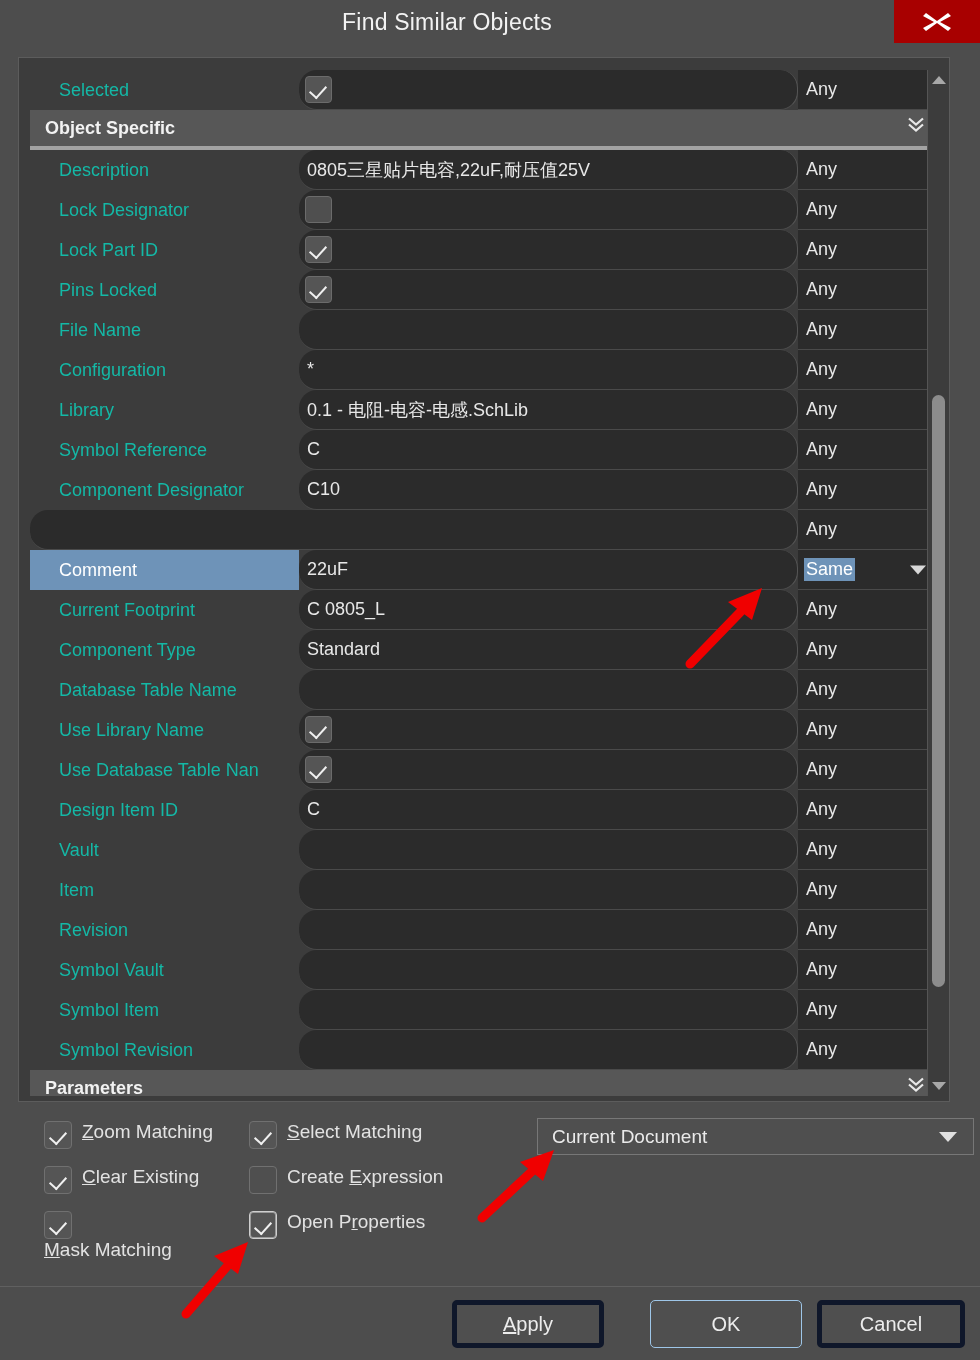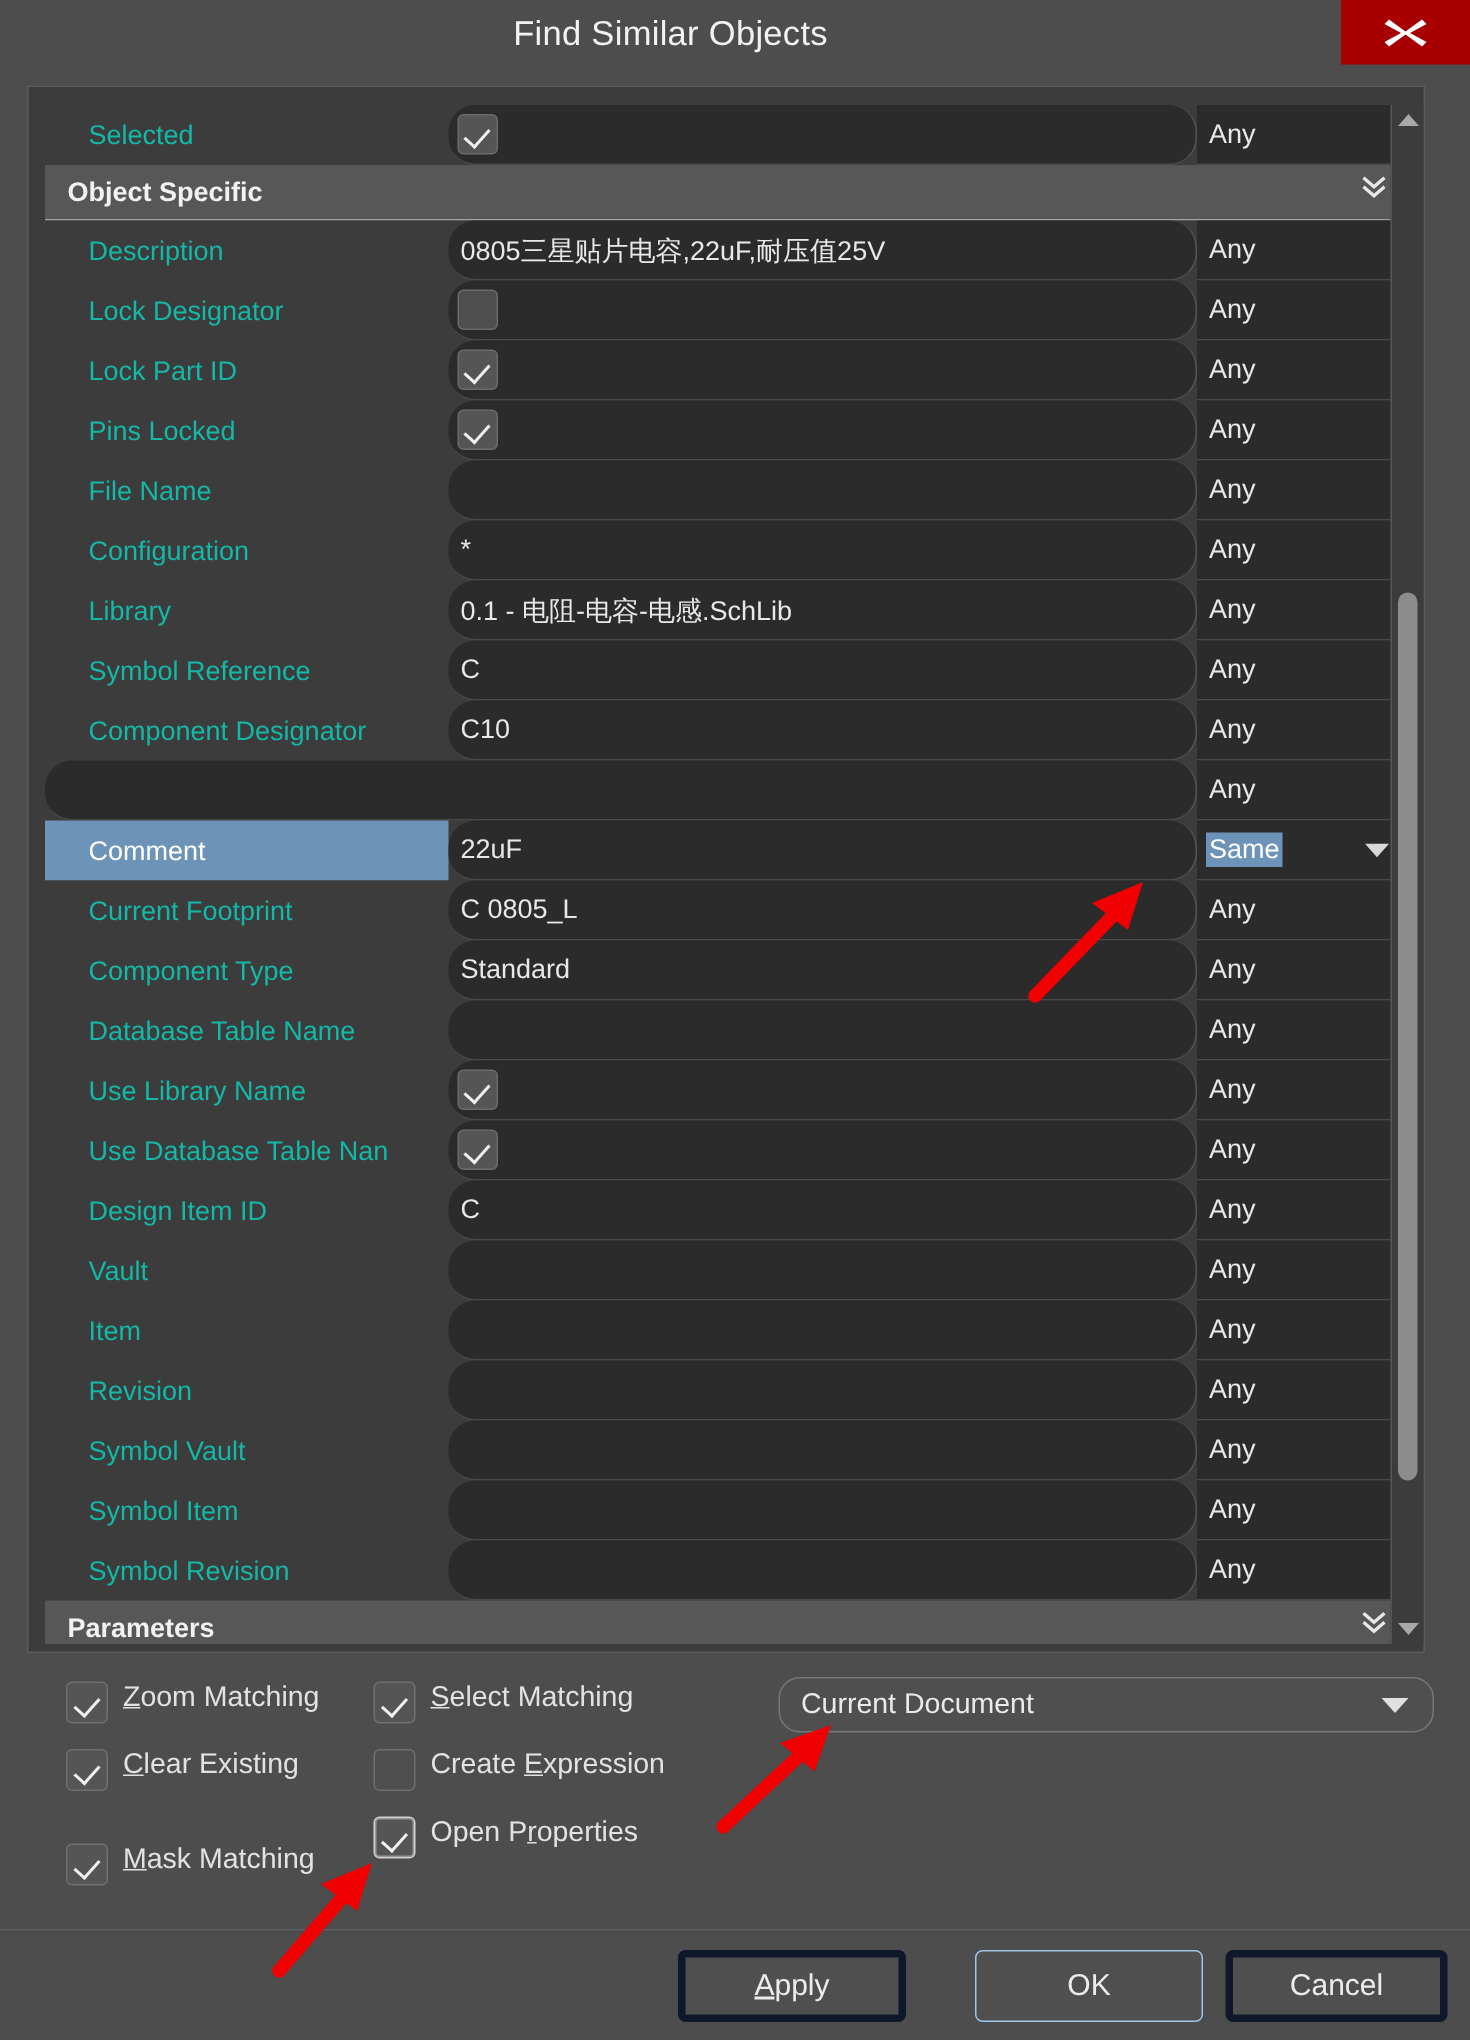--- a/index.html
+++ b/index.html
@@ -132,7 +132,7 @@
     font-size: 18px;
     color: #f2f2f2;
     padding-left: 15px;
-    border-bottom: 1px solid #a3a3a3;
+    border-bottom: 4px solid #a3a3a3;
   }
   .grouprow .chev {
     position: absolute;

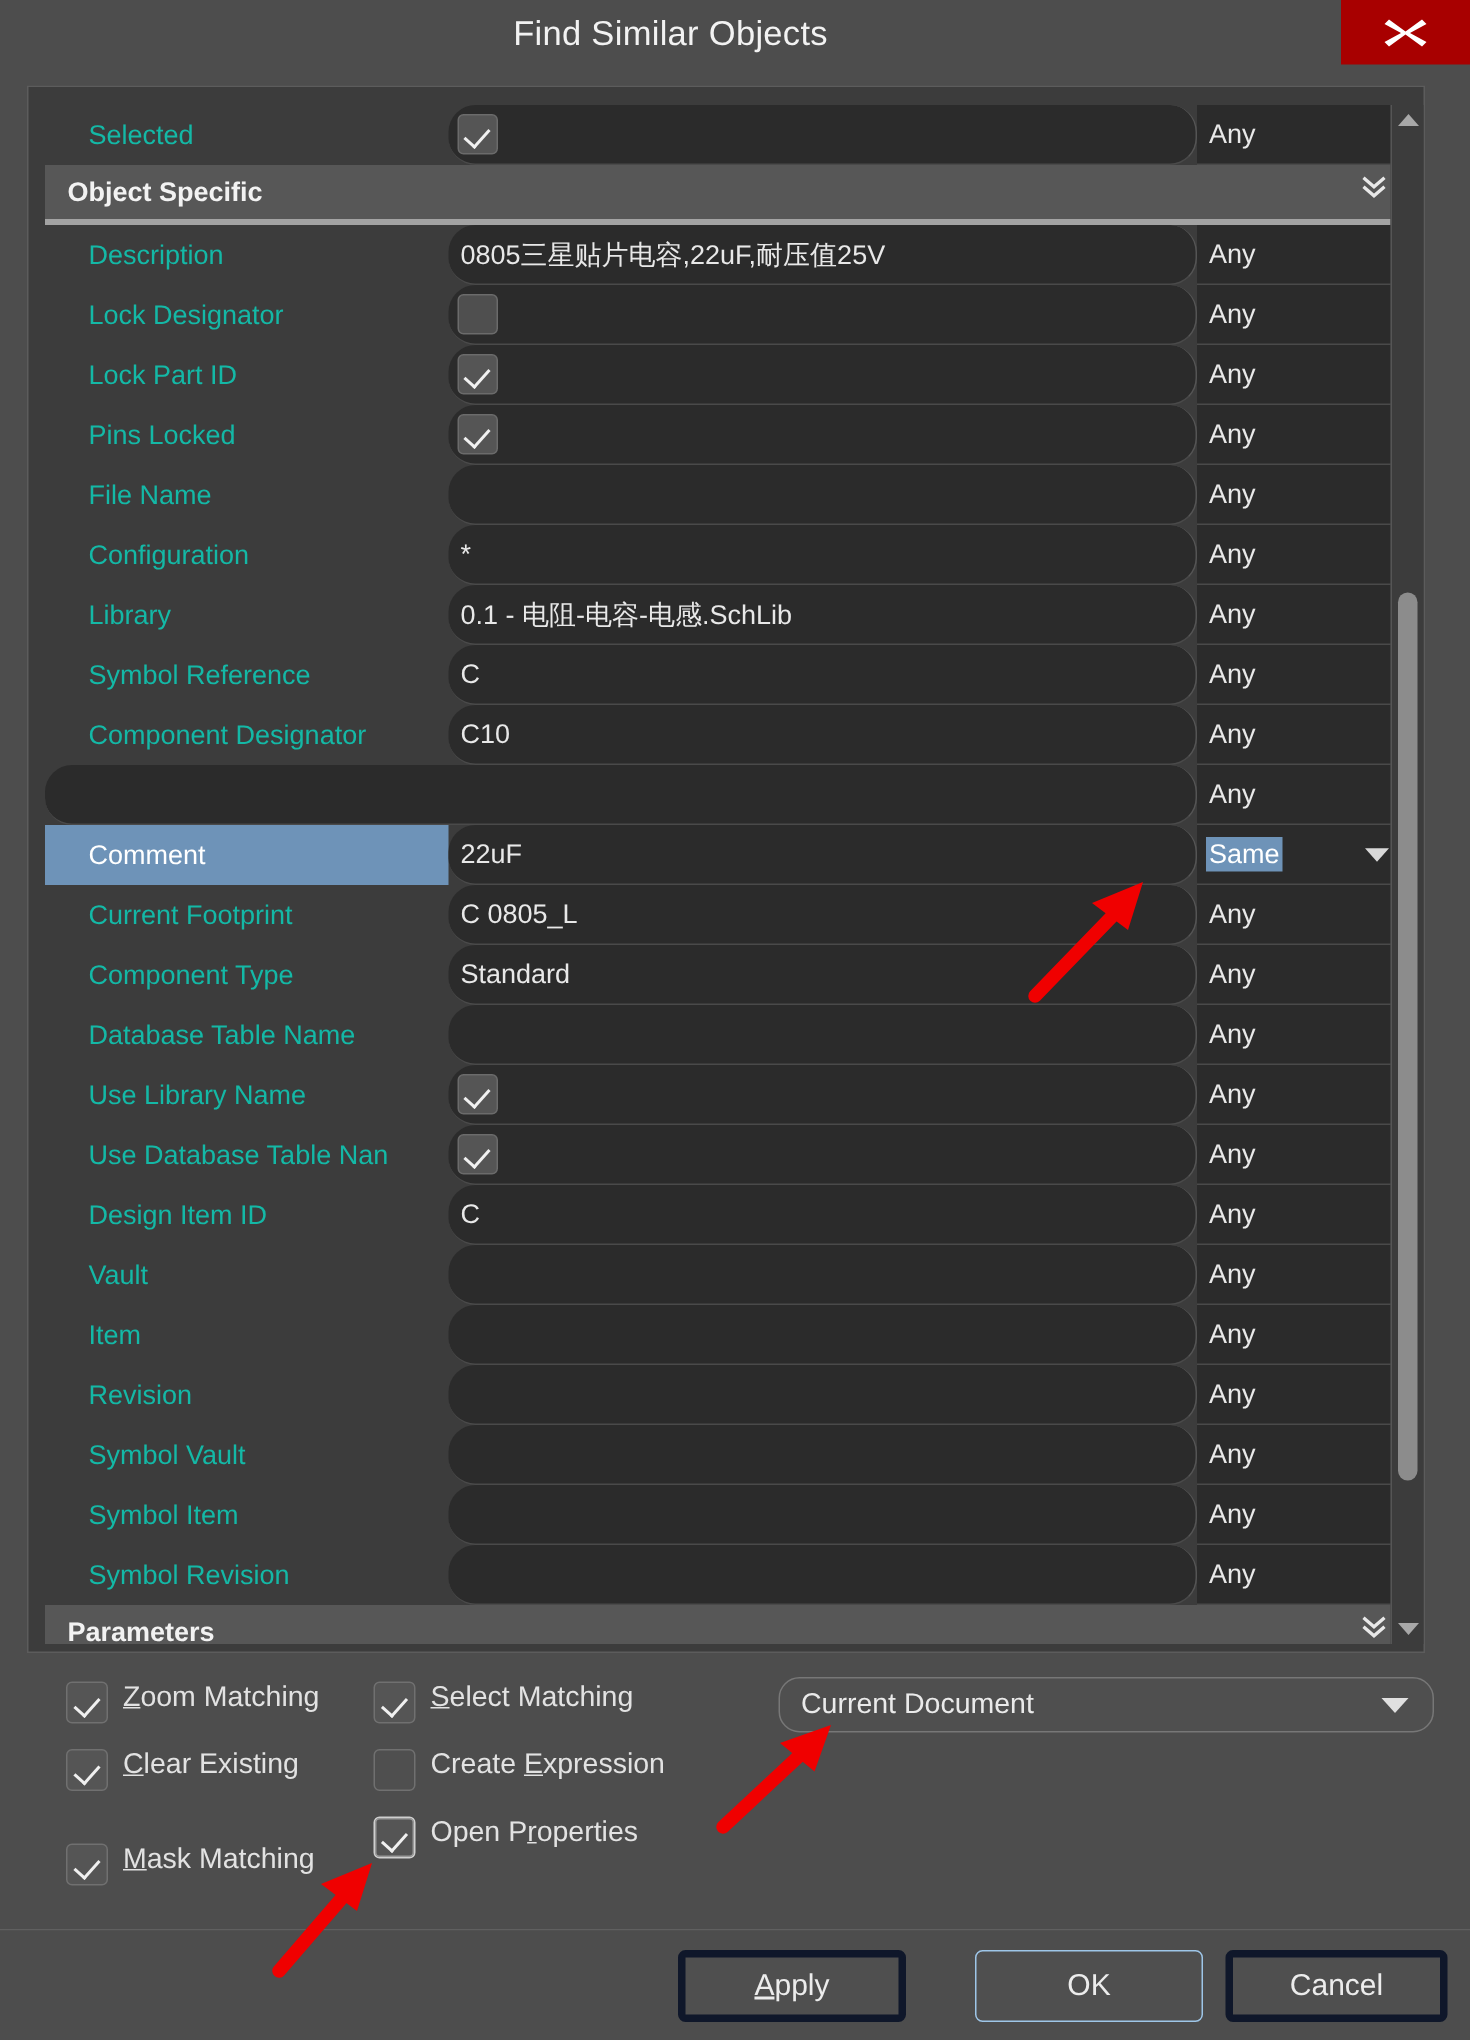--- a/index.html
+++ b/index.html
@@ -237,11 +237,11 @@
   
   .scope {
     position: absolute;
-    left: 501px; top: 10px;
+    left: 519px; top: 10px;
     width: 437px; height: 37px;
     background: #4f4f4f;
     border: 1px solid #777;
-    border-radius: 14px;
+    border-radius: 0;
     box-sizing: border-box;
     display: flex;
     align-items: center;

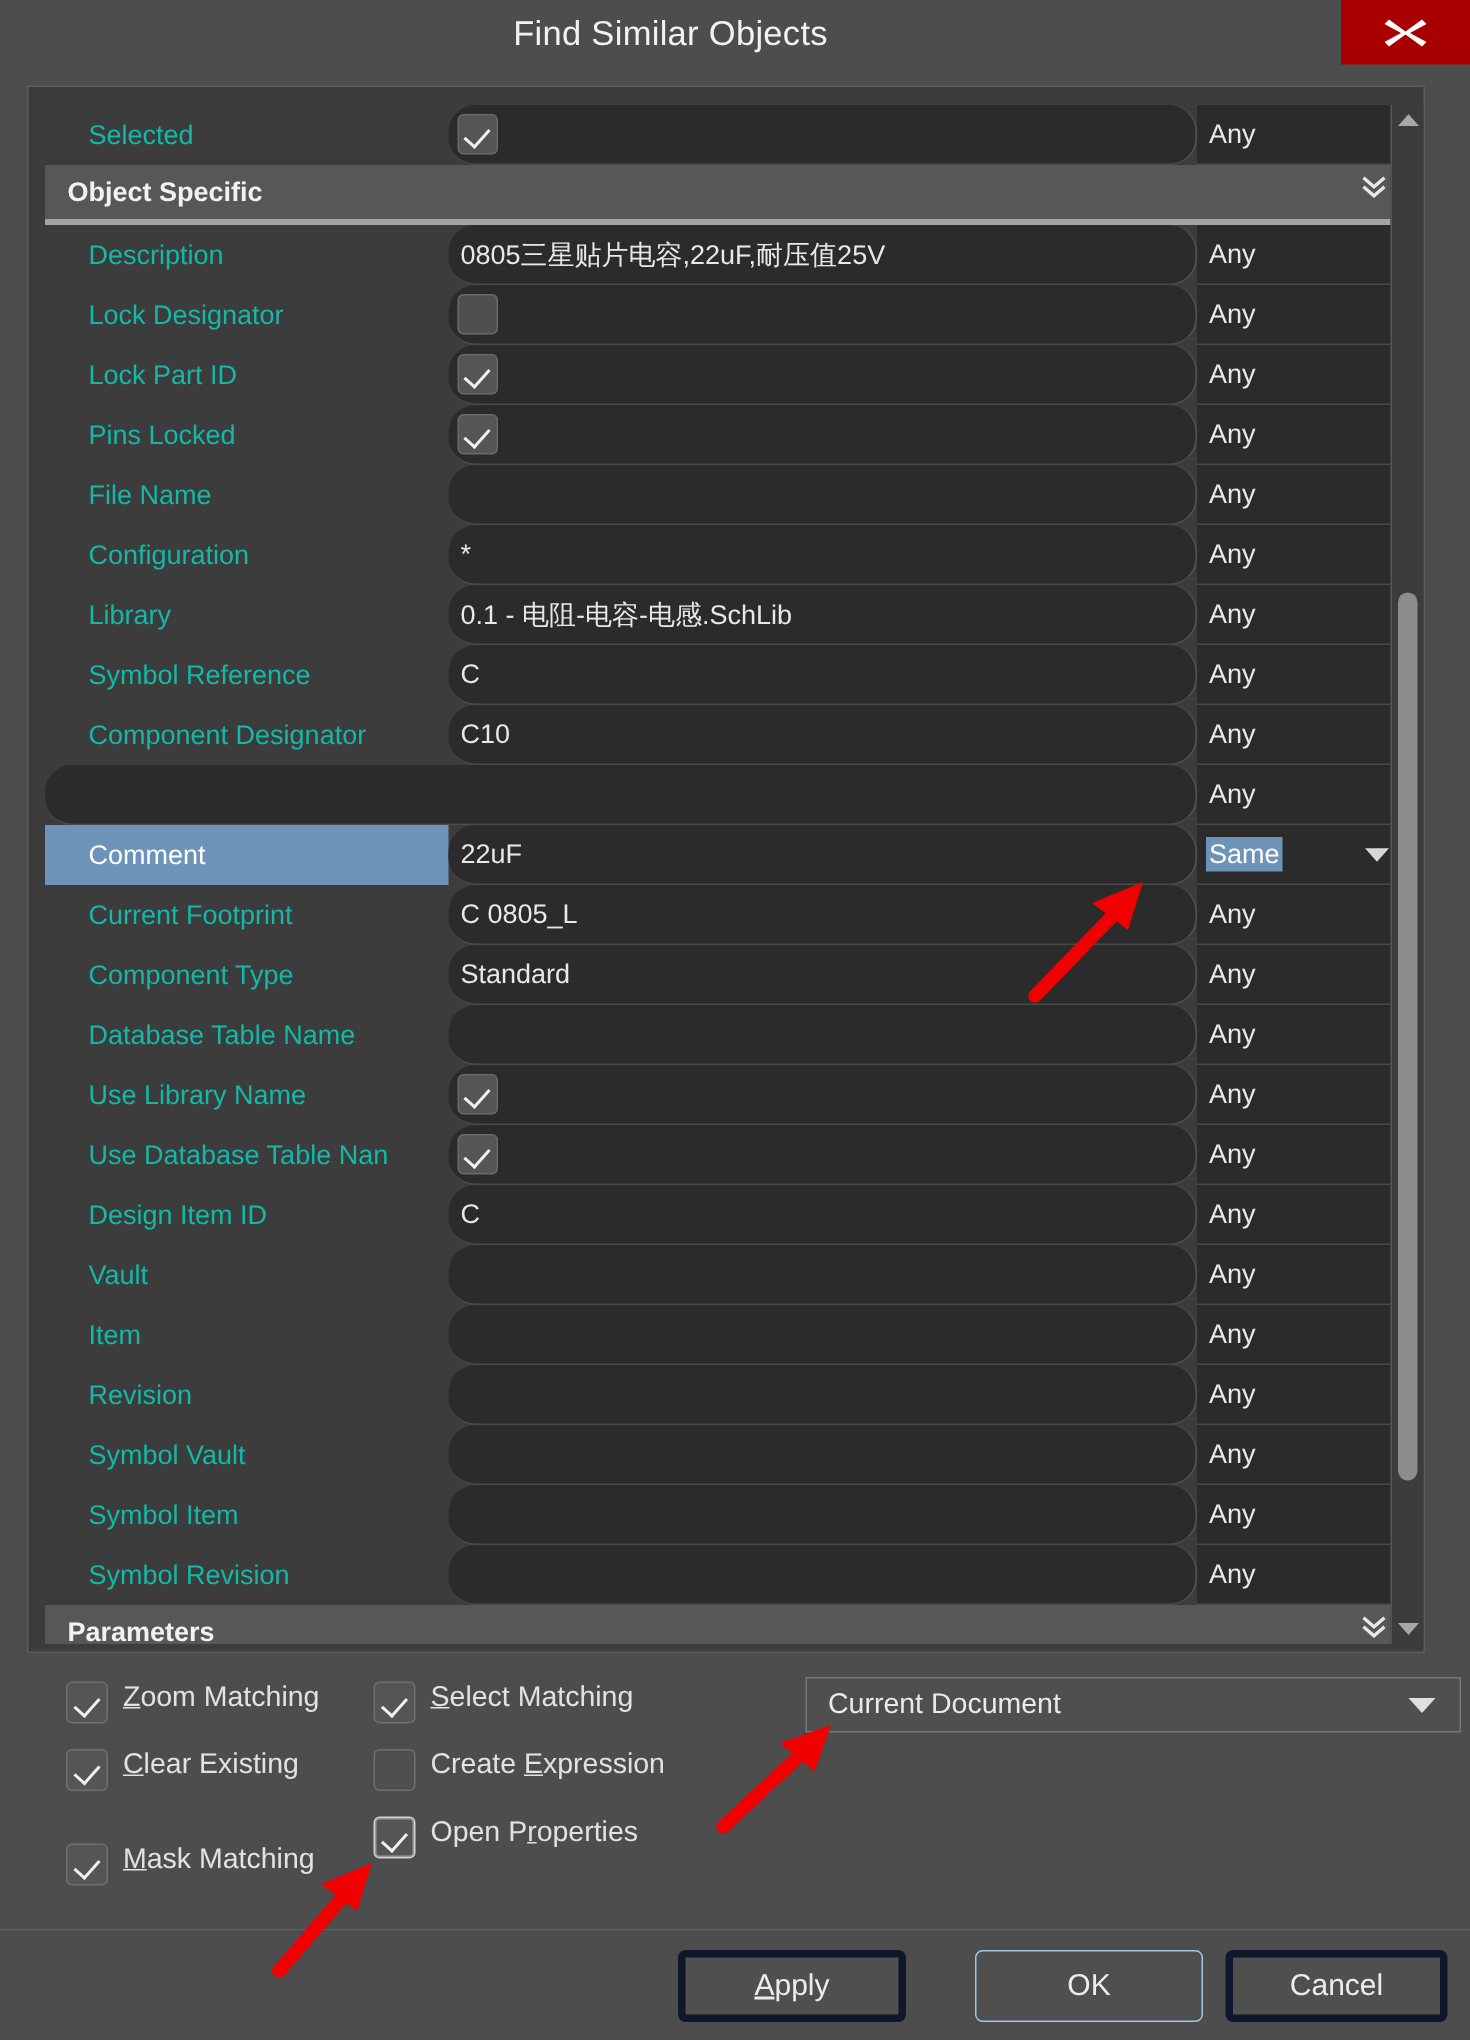--- a/index.html
+++ b/index.html
@@ -577,7 +577,7 @@
     <span><span class="pre3">Create </span><span class="acc">E</span><span class="rest3">xpression</span></span>
   </div>
 
-  <div class="opt" style="left:26px; top:121px;">
+  <div class="opt" style="left:26px; top:103px;flex-direction:column;">
     <span class="cb on"></span>
     <span><span class="acc">M</span><span class="rest4">ask Matching</span></span>
   </div>

